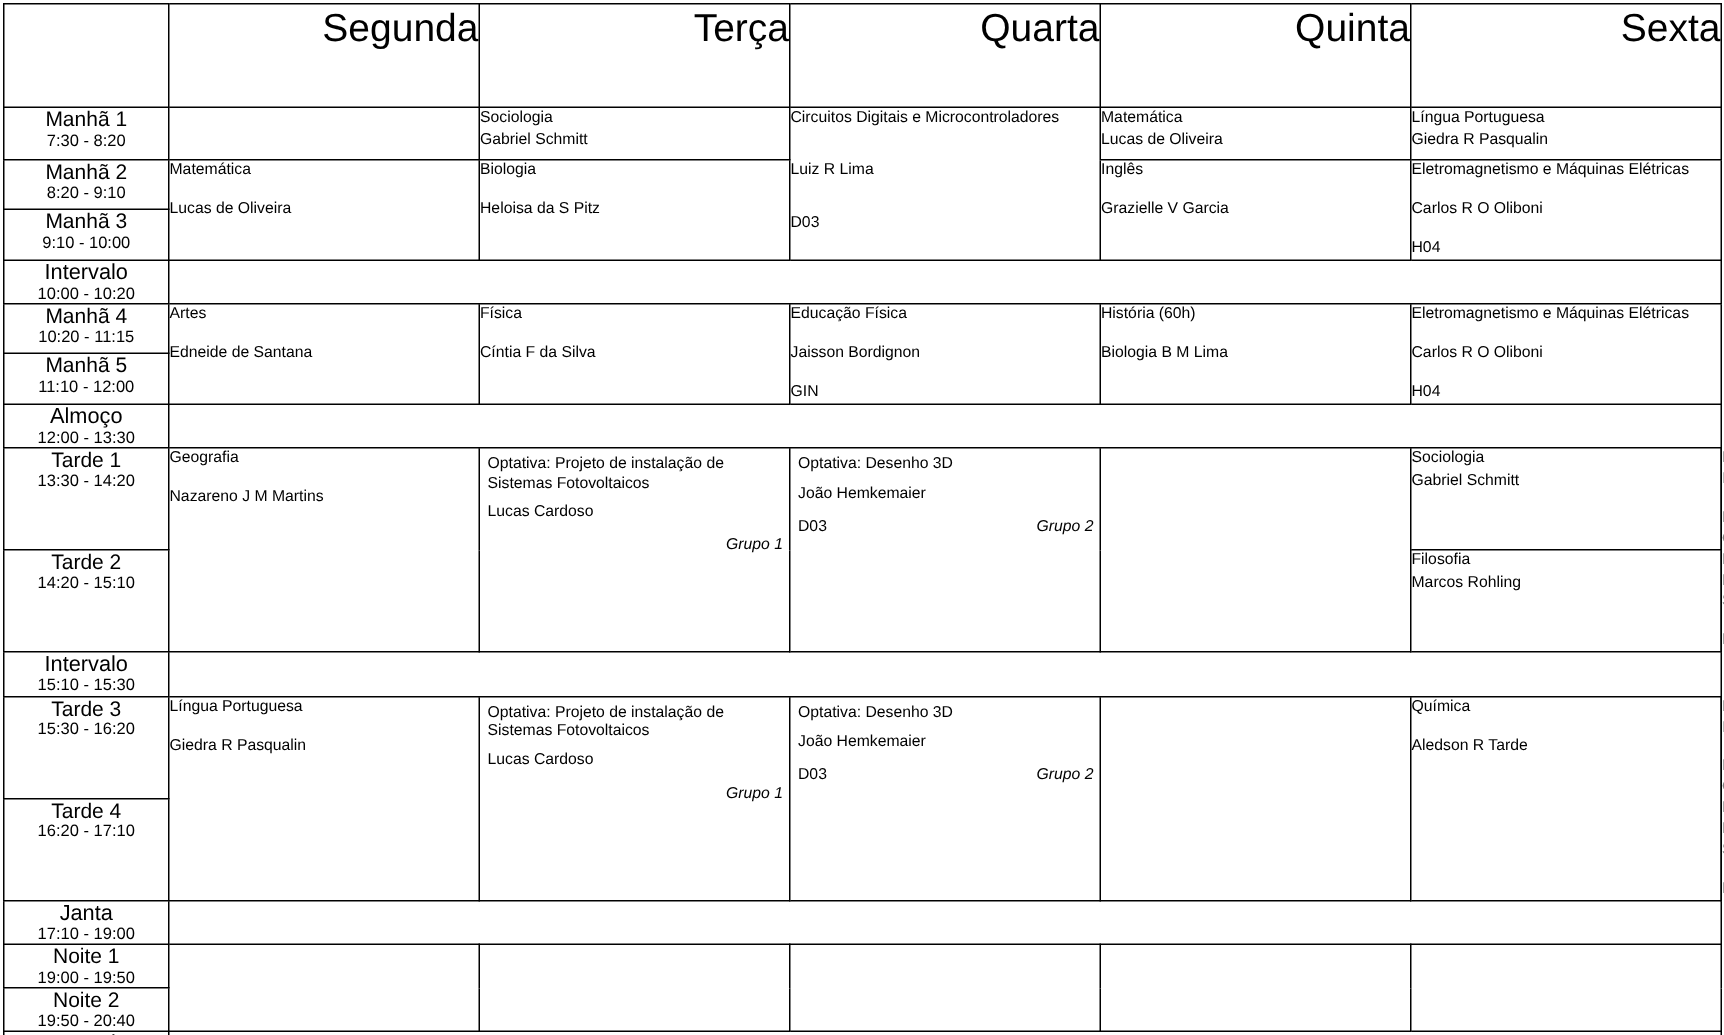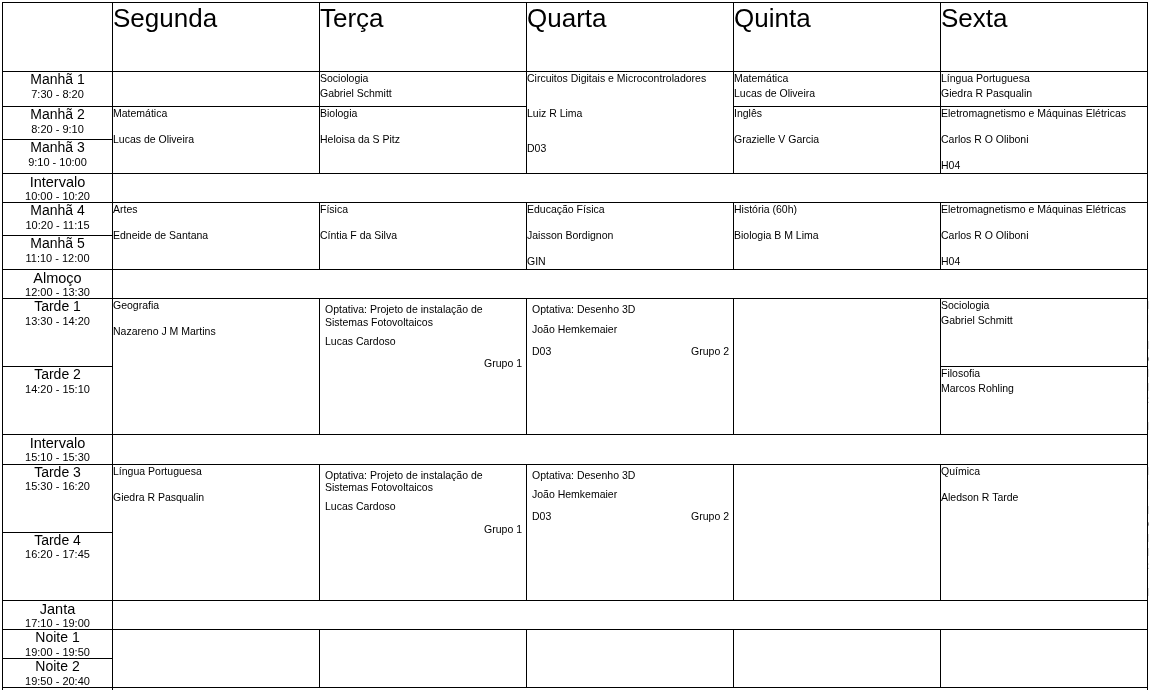--- a/index.html
+++ b/index.html
@@ -32,7 +32,7 @@
   
   .hdr {
     height: 68px;
-    text-align: left;
+    text-align: right;
     vertical-align: middle;
     font-size: 26px;
     font-weight: normal;

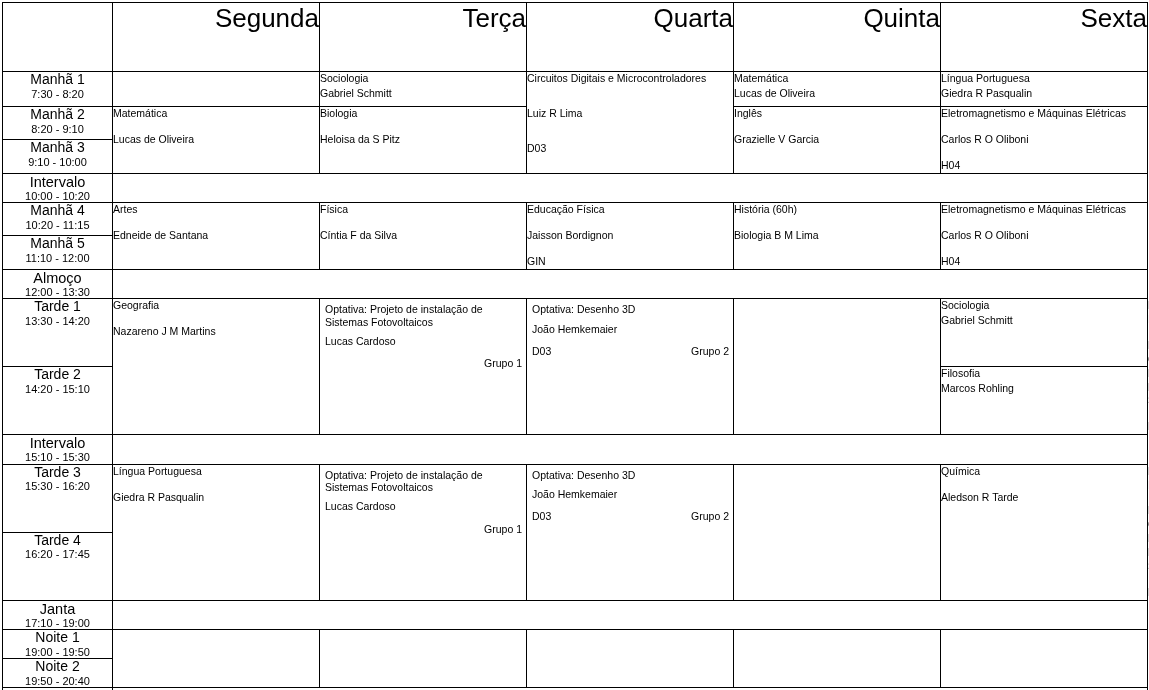--- a/index.html
+++ b/index.html
@@ -86,7 +86,7 @@
     justify-content: space-between;
     font-size: 10.5px;
   }
-  .slot.opt .footline .grp { margin-left: auto; }
+  .slot.opt .footline .grp { margin-left: auto; font-style: italic; }
 
   .empty-cell { background: #ffffff; }
 

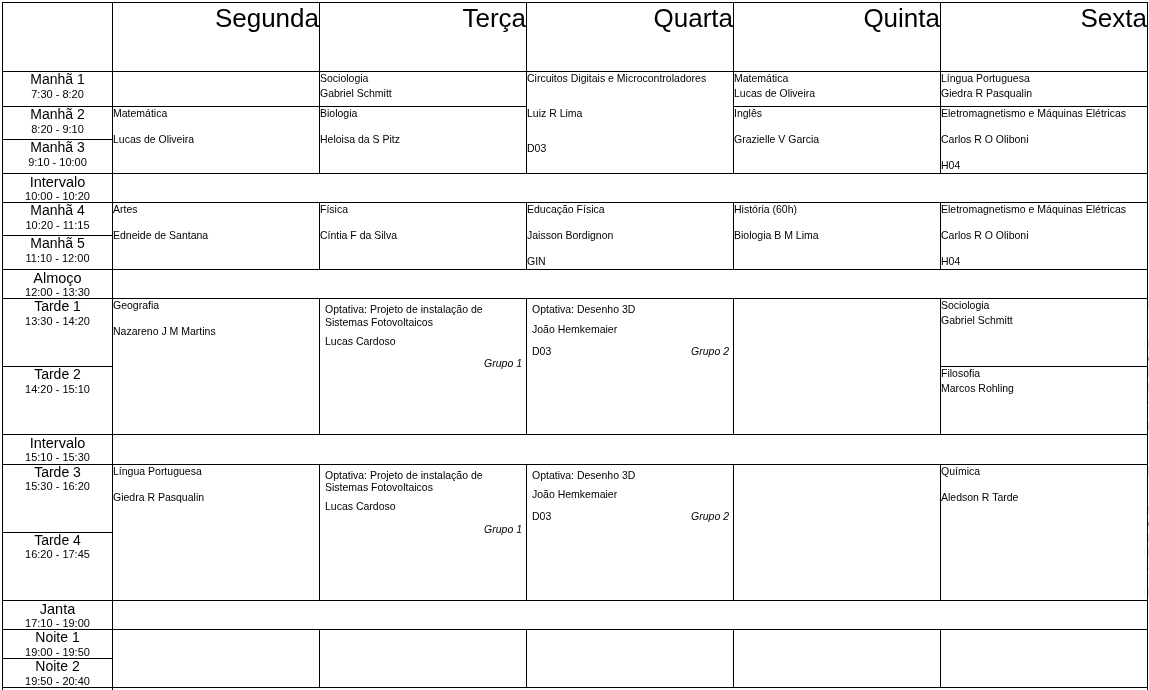--- a/index.html
+++ b/index.html
@@ -325,7 +325,7 @@
   <tr class="rowh-3">
     <td class="timecell">
       <span class="tname">Tarde 4</span>
-      <span class="trange">16:20 - 17:45</span>
+      <span class="trange">16:20 - 17:10</span>
     </td>
   </tr>
 

